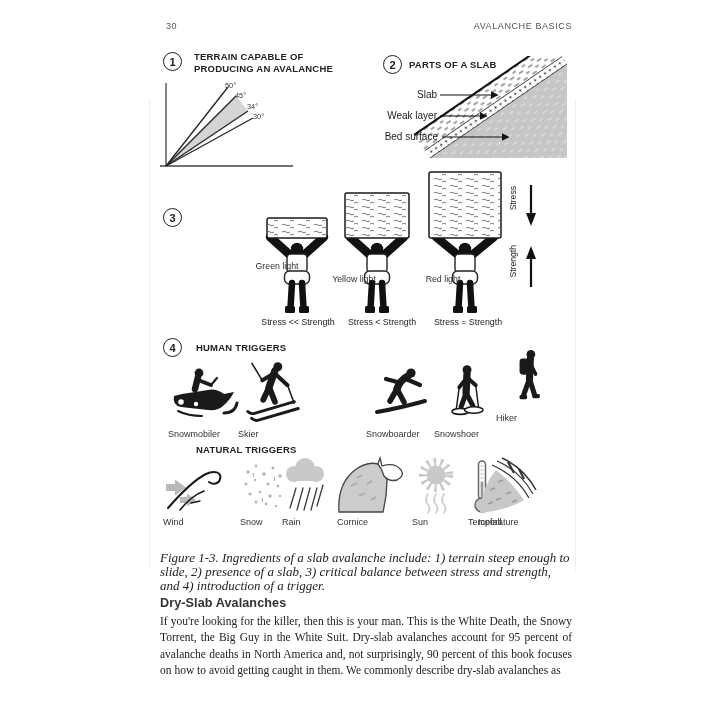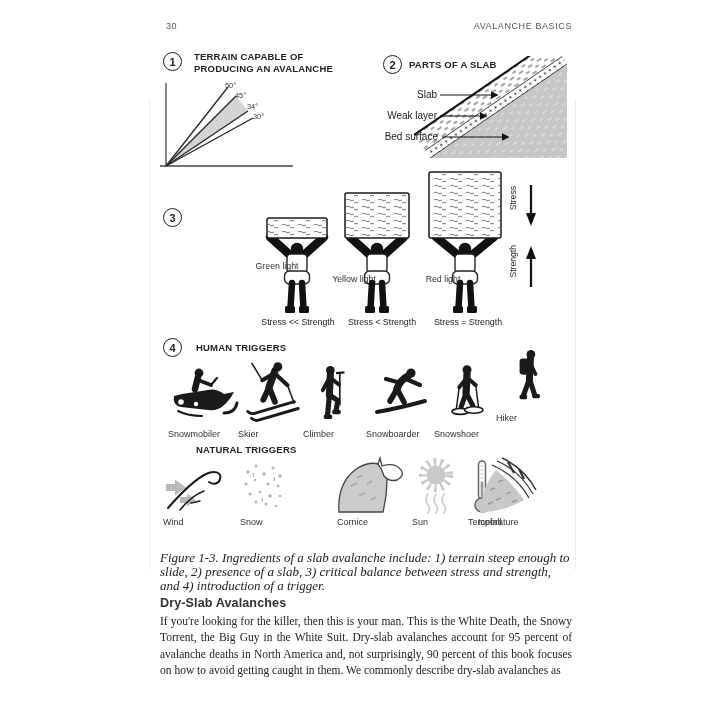--- a/index.html
+++ b/index.html
@@ -211,23 +211,6 @@
     <span class="iconlabel">Skier</span>
   </div>
 
-  <div class="col" style="left:303px;top:356px;width:66px;">
-    <div class="iconbox" style="height:70px;">
-      <svg width="66" height="66" viewBox="0 0 70 66">
-        <circle cx="29" cy="9" r="4.6" fill="#1a1a1a"></circle>
-        <path d="M29 13 L28 35" stroke="#1a1a1a" stroke-width="7.5" stroke-linecap="round" fill="none"></path>
-        <path d="M29 17 L38 24" stroke="#1a1a1a" stroke-width="4.2" stroke-linecap="round" fill="none"></path>
-        <path d="M28 17 L21 30" stroke="#1a1a1a" stroke-width="4.2" stroke-linecap="round" fill="none"></path>
-        <line x1="39" y1="12" x2="39" y2="46" stroke="#1a1a1a" stroke-width="1.8"></line>
-        <line x1="35" y1="12" x2="44" y2="11" stroke="#1a1a1a" stroke-width="2.4"></line>
-        <path d="M28 35 L26 57" stroke="#1a1a1a" stroke-width="5.5" stroke-linecap="round" fill="none"></path>
-        <path d="M28 35 L37 41 L35 52" stroke="#1a1a1a" stroke-width="5.5" stroke-linecap="round" stroke-linejoin="round" fill="none"></path>
-        <rect x="22" y="56" width="9" height="4.5" rx="1.5" fill="#1a1a1a"></rect>
-        <rect x="31" y="51" width="9" height="4.5" rx="1.5" fill="#1a1a1a"></rect>
-      </svg>
-    </div>
-    <span class="iconlabel">Climber</span>
-  </div>
 
   <div class="col" style="left:366px;top:356px;width:72px;">
     <div class="iconbox" style="height:70px;">

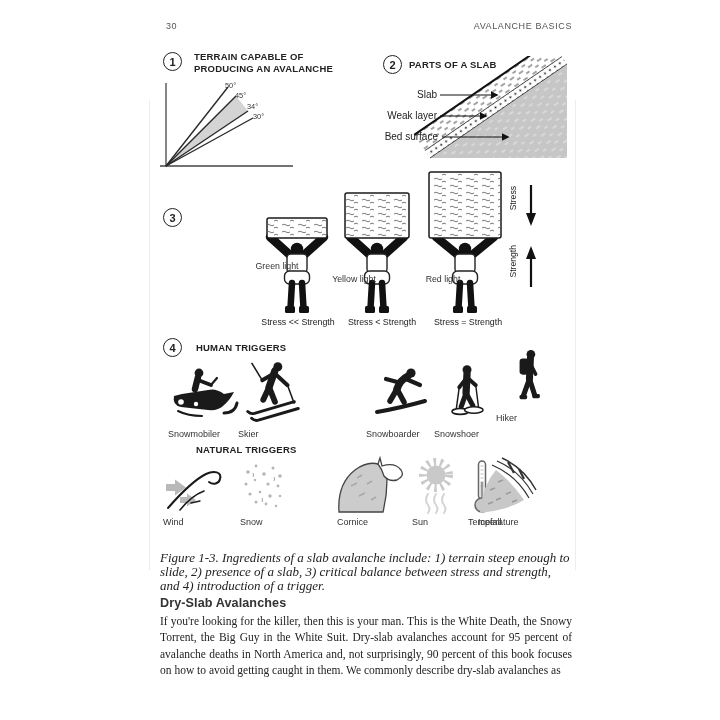--- a/index.html
+++ b/index.html
@@ -301,6 +301,26 @@
     <span class="iconlabel">Snow</span>
   </div>
 
+  <div class="col" style="left:282px;top:454px;width:46px;">
+    <div class="iconbox" style="height:60px;">
+      <svg width="46" height="56" viewBox="0 0 46 56">
+        <g fill="#c9c9c9">
+          <circle cx="12" cy="16" r="8"></circle>
+            <circle cx="23" cy="10" r="10"></circle>
+            <circle cx="34" cy="16" r="8"></circle>
+          <rect x="8" y="14" width="31" height="9" rx="4"></rect>
+        </g>
+        <g stroke="#3a3a3a" stroke-width="1.3" stroke-linecap="round">
+          <line x1="14" y1="30" x2="8" y2="50"></line>
+          <line x1="21" y1="30" x2="15" y2="52"></line>
+          <line x1="28" y1="30" x2="22" y2="52"></line>
+          <line x1="35" y1="30" x2="29" y2="52"></line>
+          <line x1="41" y1="27" x2="35" y2="48"></line>
+        </g>
+      </svg>
+    </div>
+    <span class="iconlabel">Rain</span>
+  </div>
 
   <div class="col" style="left:337px;top:454px;width:68px;">
     <div class="iconbox" style="height:60px;">

